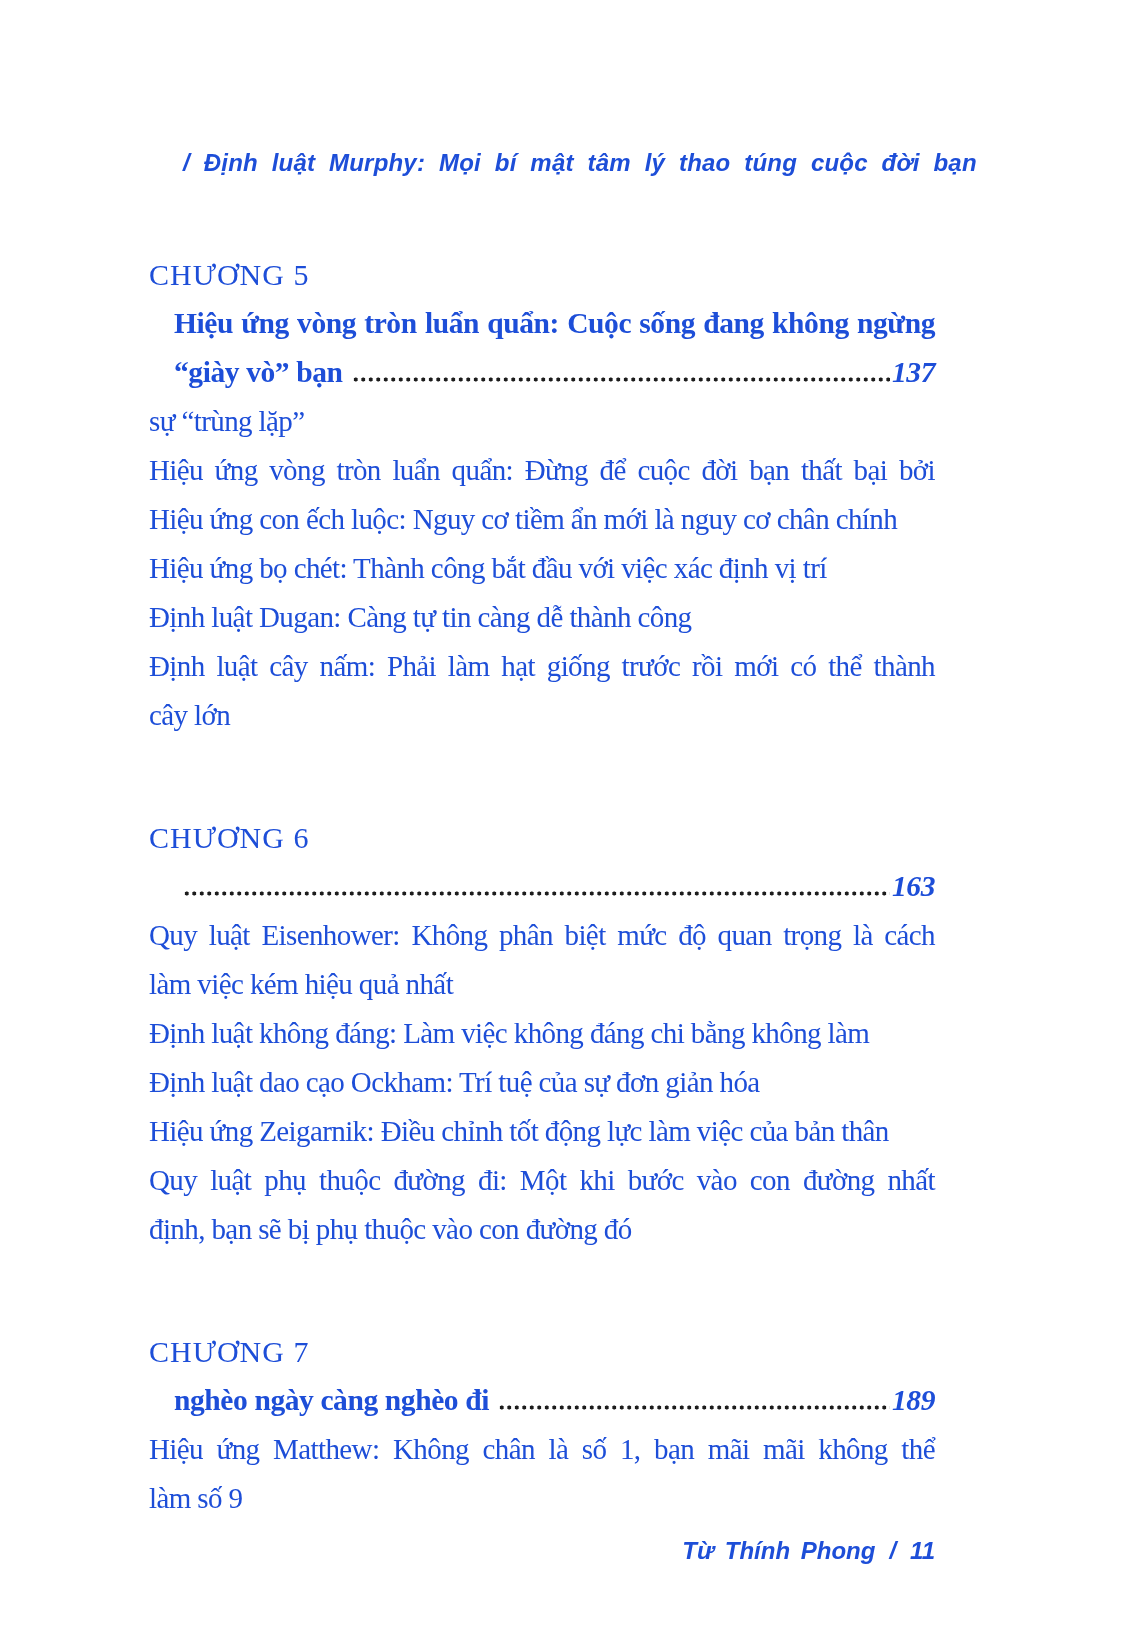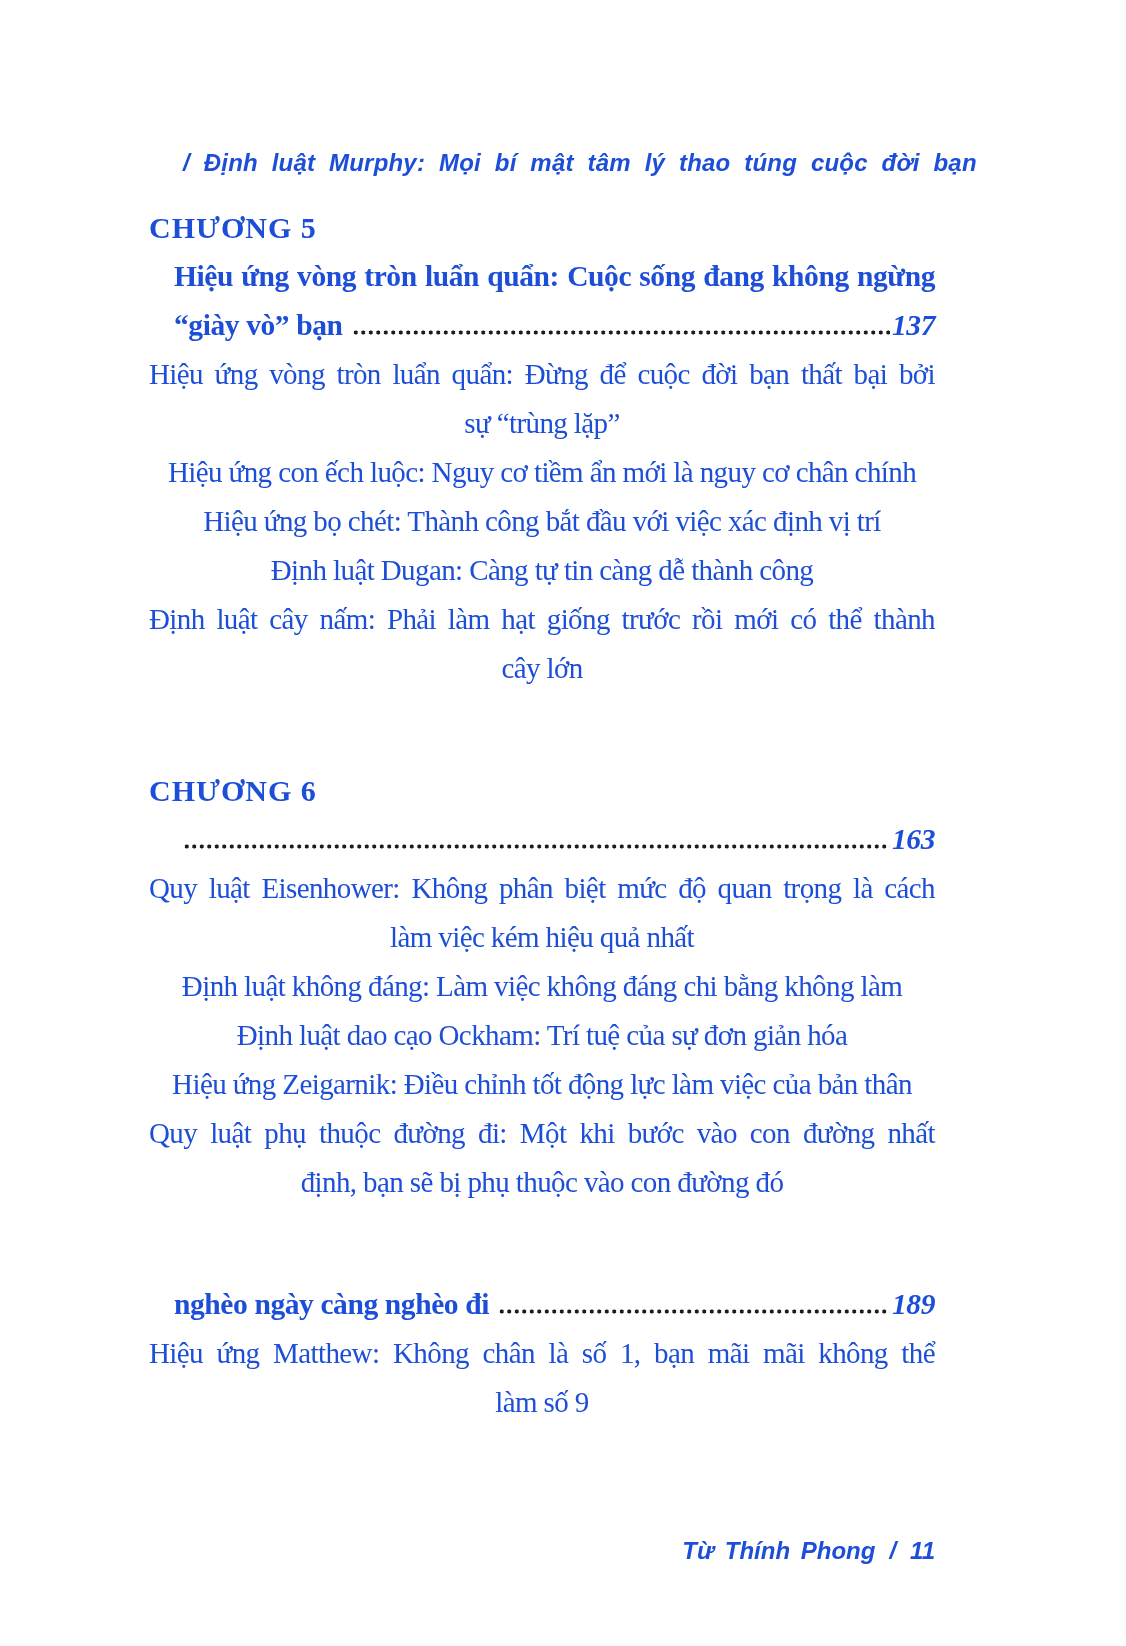--- a/index.html
+++ b/index.html
@@ -27,10 +27,11 @@
   .chapter { margin:0; }
   .chapter + .chapter { margin-top:73px; }
   .chapter-label {
-    font-weight:bold;
+    font-weight:normal;
     font-size:30px; line-height:49px;
     letter-spacing:1px;
     white-space:nowrap;
+    margin-top:47px;
   }
   .titleline, .line {
     line-height:49px;

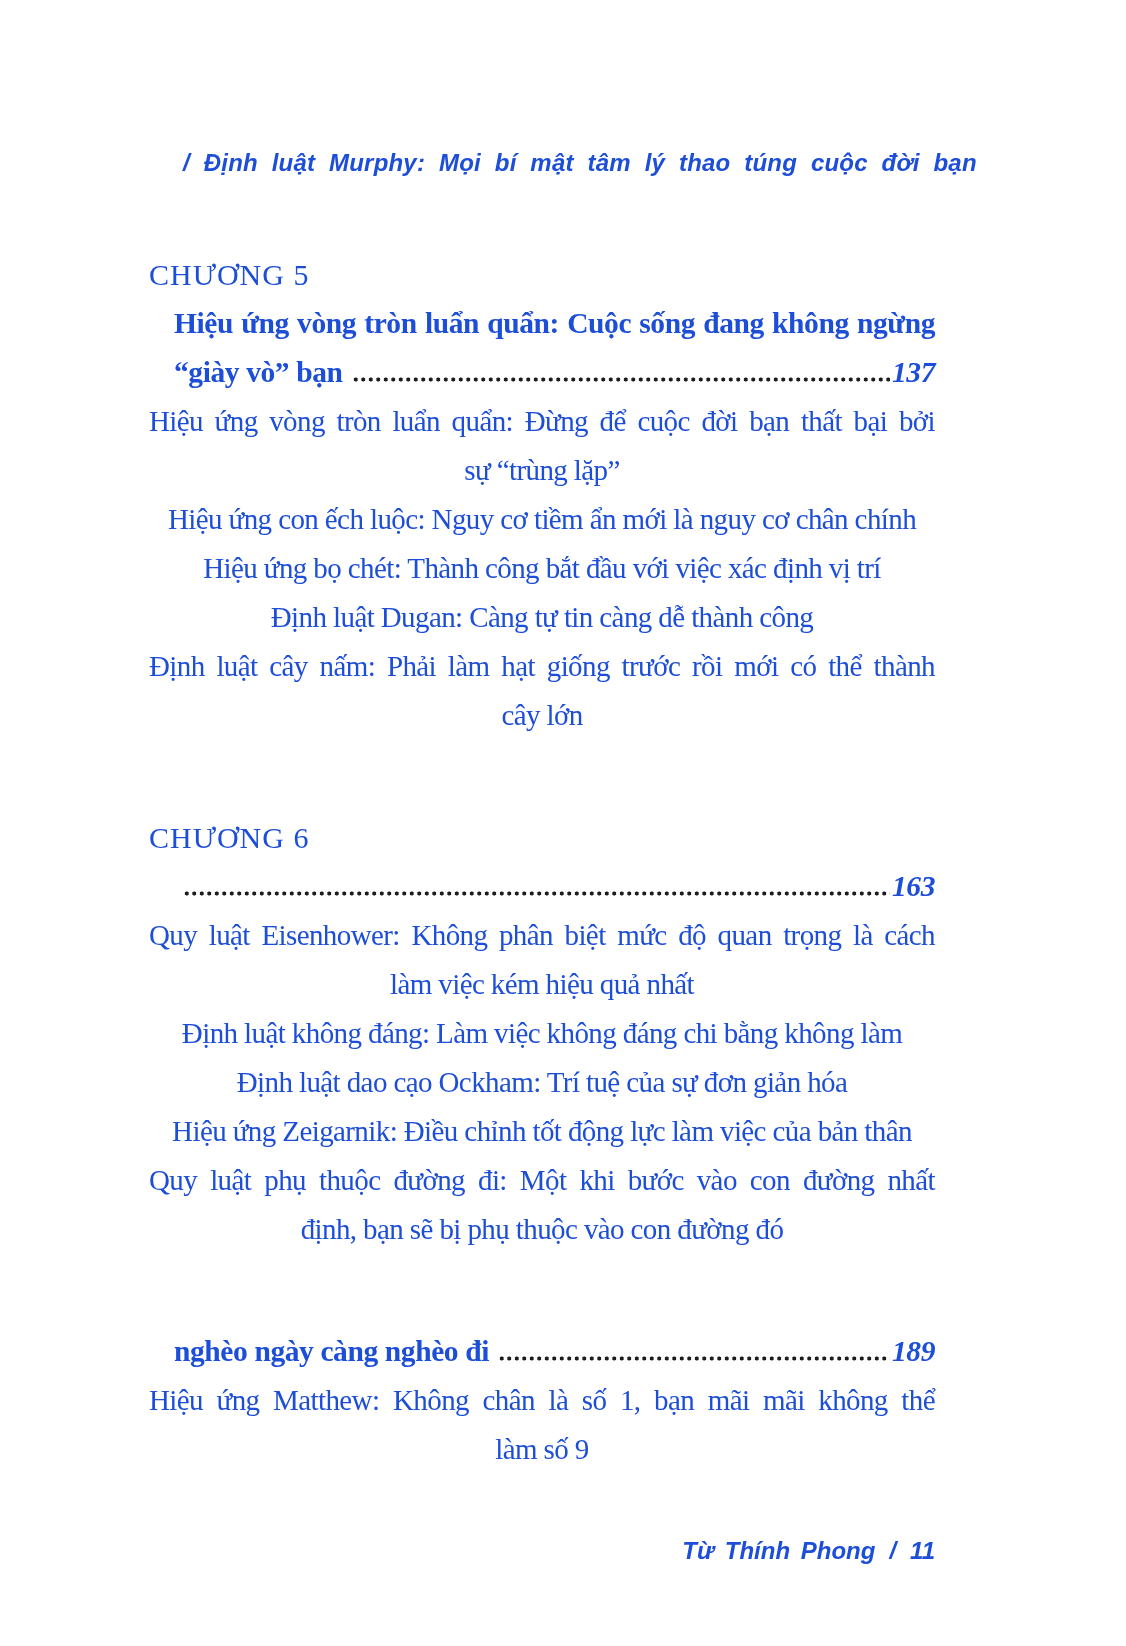--- a/index.html
+++ b/index.html
@@ -36,7 +36,6 @@
   .titleline, .line {
     line-height:49px;
     white-space:nowrap;
-    text-align:center;
   }
   .titleline {
     font-weight:bold;

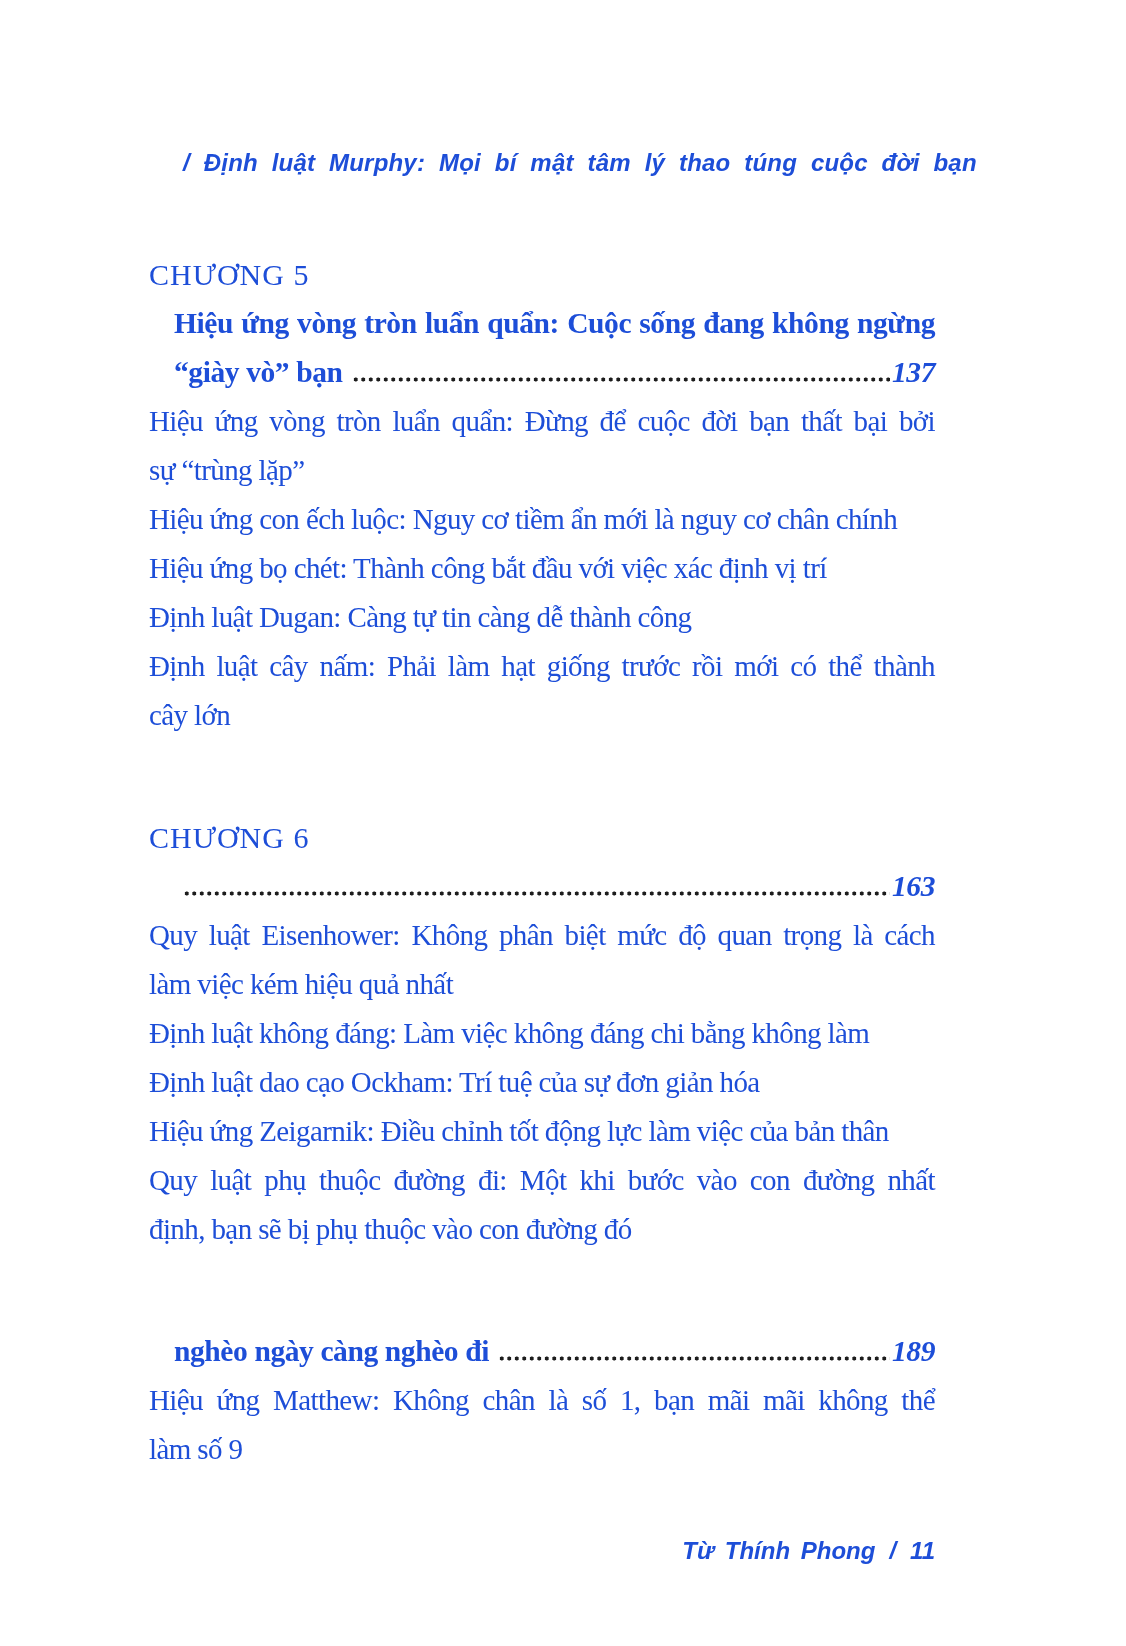--- a/index.html
+++ b/index.html
@@ -97,8 +97,8 @@
         <span class="num">137</span>
       </div>
       <div>
+        <div class="line">sự “trùng lặp”</div>
         <div class="line stretch">Hiệu ứng vòng tròn luẩn quẩn: Đừng để cuộc đời bạn thất bại bởi</div>
-        <div class="line">sự “trùng lặp”</div>
       </div>
       <div>
         <div class="line">Hiệu ứng con ếch luộc: Nguy cơ tiềm ẩn mới là nguy cơ chân chính</div>

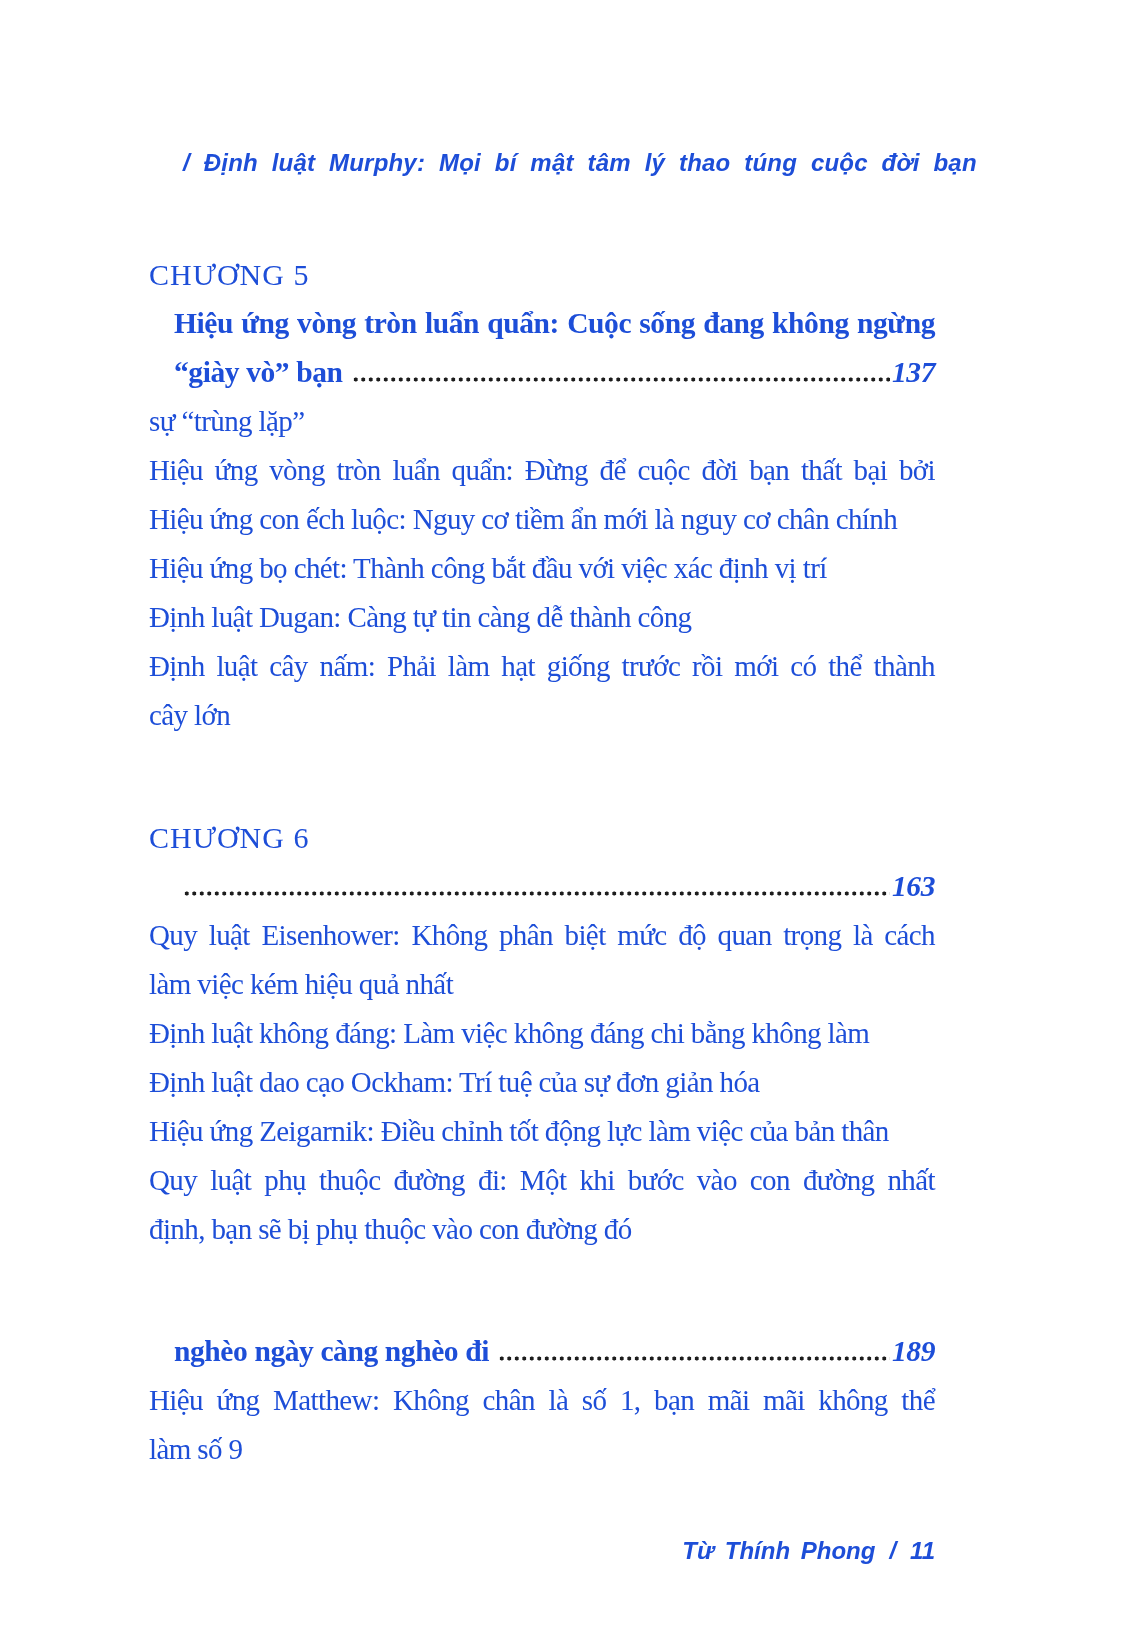--- a/index.html
+++ b/index.html
@@ -141,6 +141,7 @@
     </section>
 
     <section class="chapter">
+      <div class="chapter-label">CHƯƠNG 7</div>
       <div class="leader-row titleline">
         <span class="txt">nghèo ngày càng nghèo đi</span>
         <span class="leader"></span>

